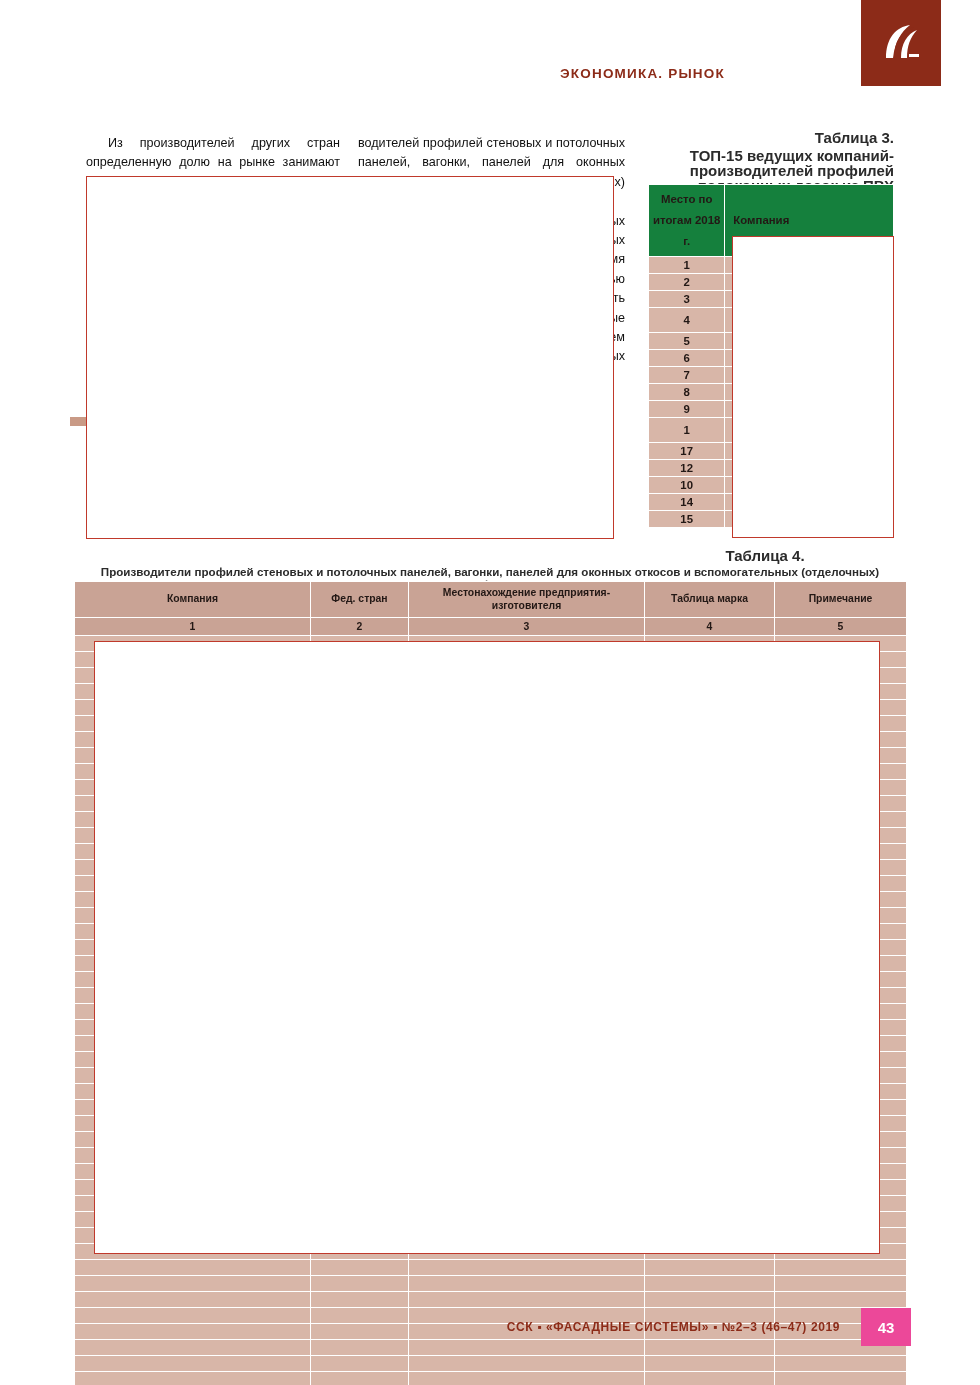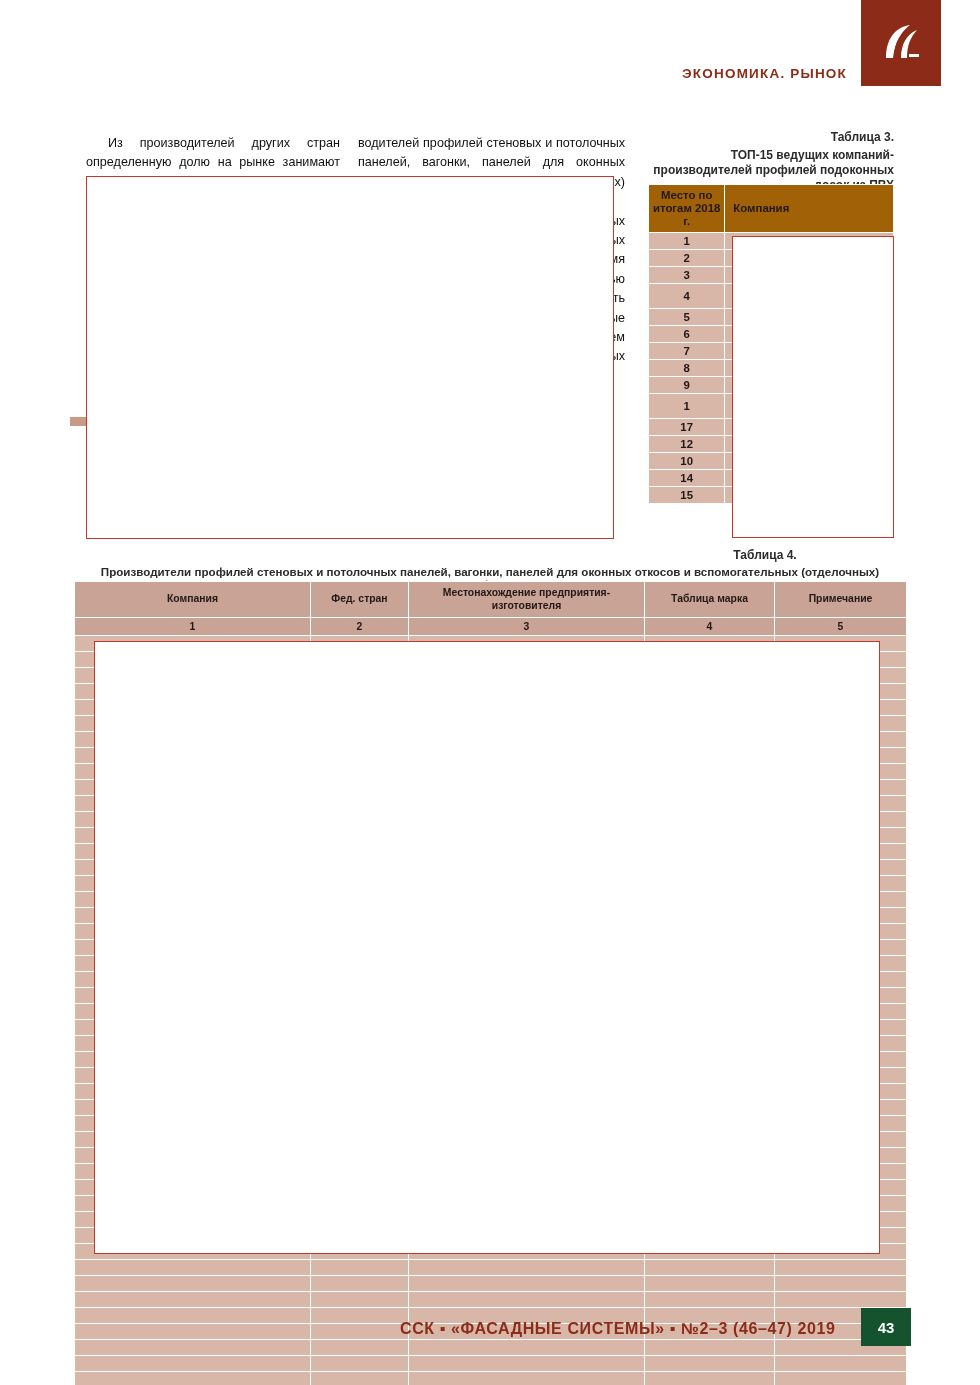--- a/index.html
+++ b/index.html
@@ -37,7 +37,6 @@
     top: 66px;
     left: 560px;
     width: 287px;
-    text-align: right;
     font-size: 13.5px;
     font-weight: bold;
     letter-spacing: 1.2px;

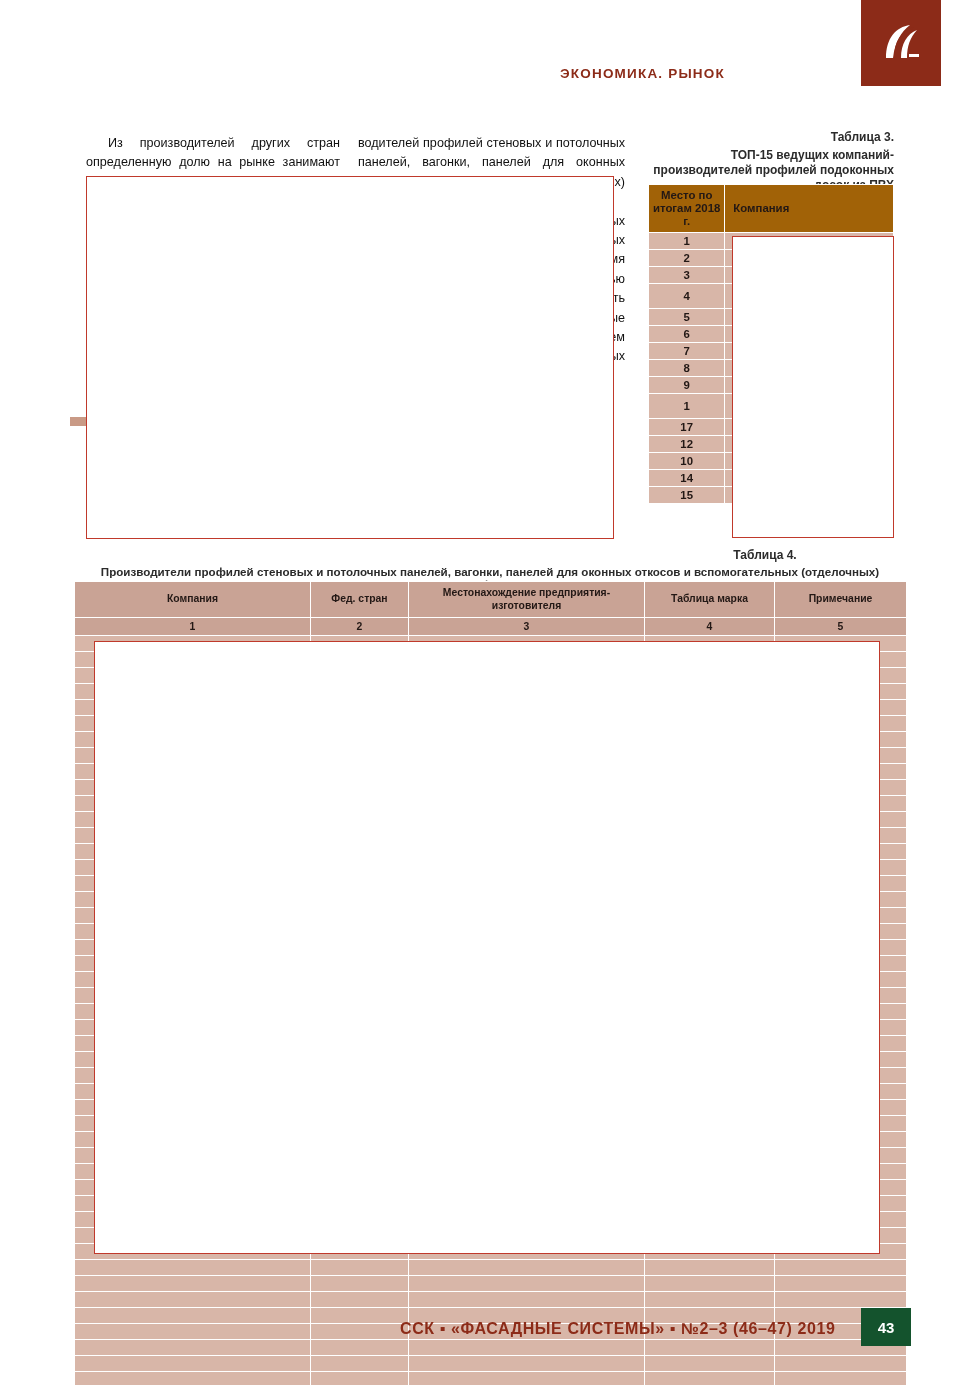--- a/index.html
+++ b/index.html
@@ -79,7 +79,7 @@
   
   .tbl-caption {
     position: absolute;
-    font-size: 12px;
+    font-size: 15px;
     font-weight: bold;
     color: #2b2b2b;
     line-height: 15px;

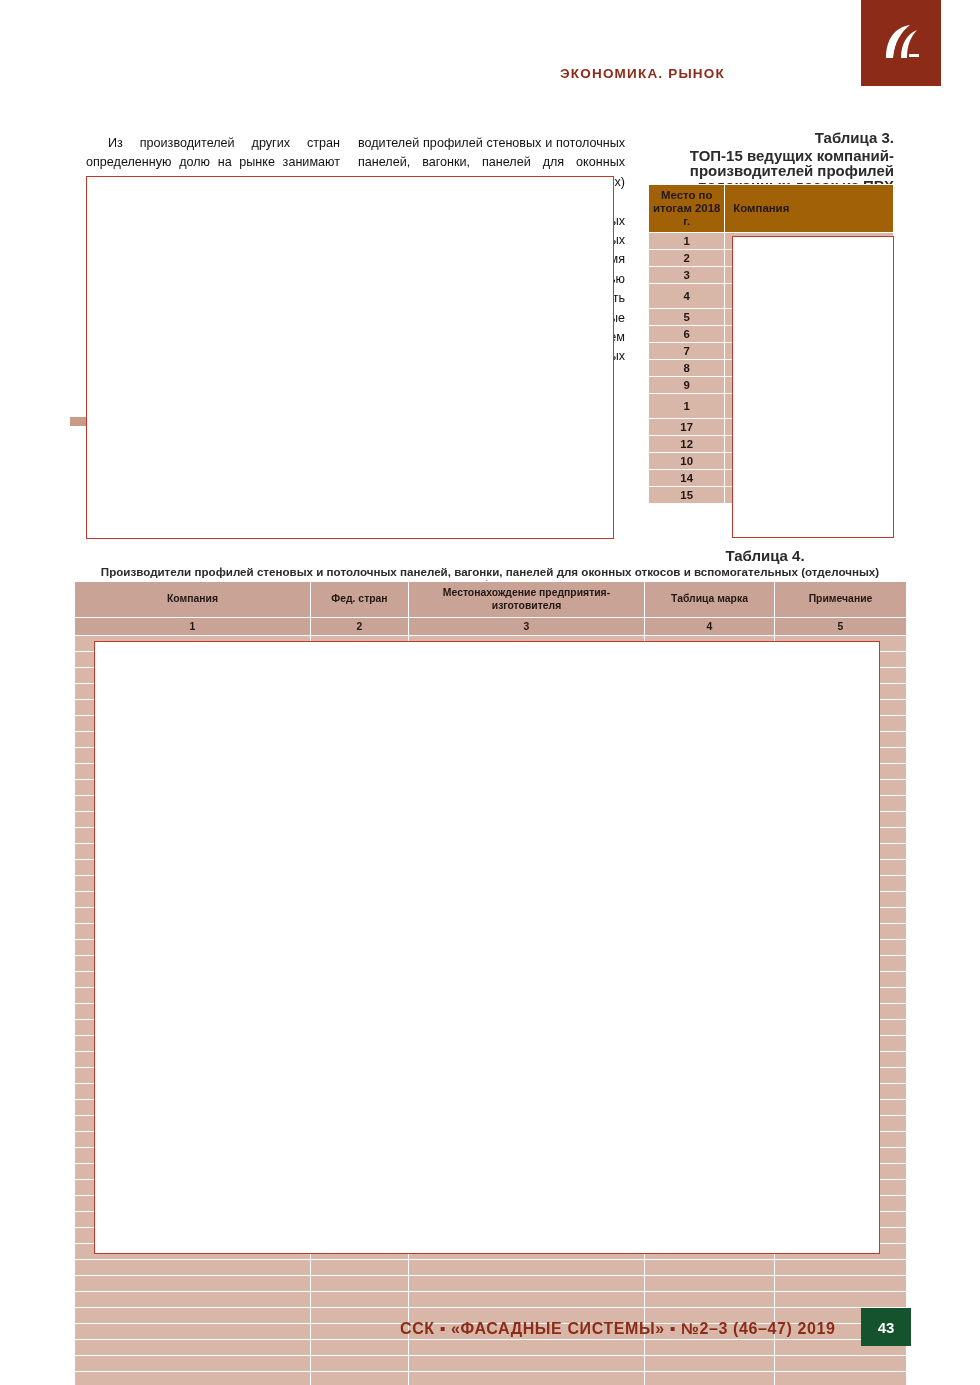--- a/index.html
+++ b/index.html
@@ -100,11 +100,11 @@
     font-size: 11.4px;
   }
   .t3 thead th {
-    background: #a16207;
+    background: #15803d;
     color: #231815;
     font-weight: bold;
     padding: 4px 3px;
-    line-height: 13px;
+    line-height: 21px;
   }
   .t3 .c-rank { width: 74px; text-align: center; }
   .t3 .c-name { width: 172px; text-align: left; padding-left: 8px; }

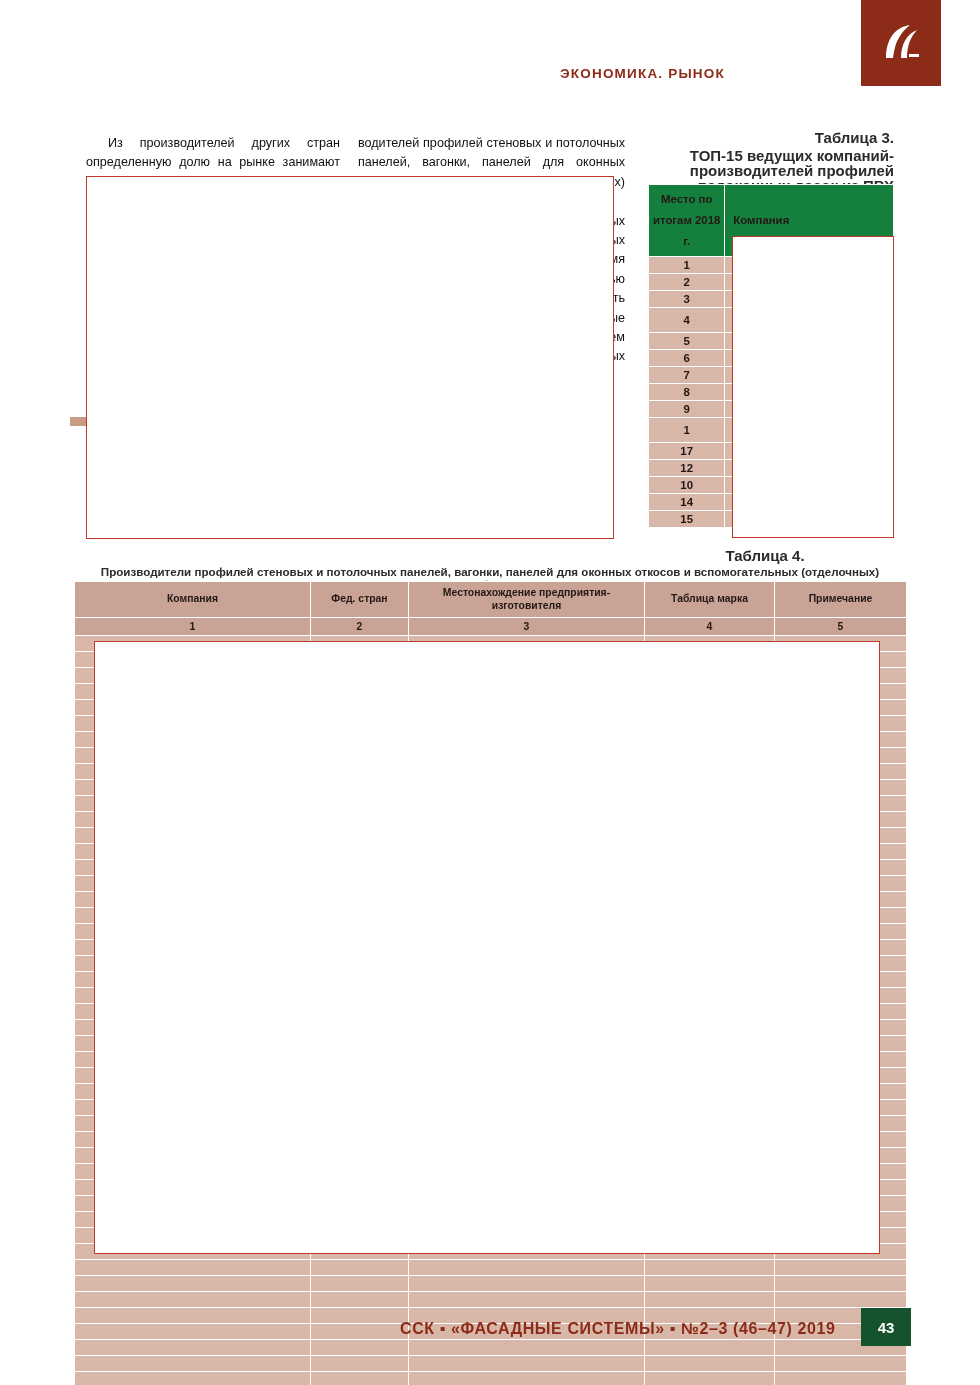--- a/index.html
+++ b/index.html
@@ -170,8 +170,8 @@
     top: 1320px;
     left: 400px;
     width: 440px;
-    text-align: left;
-    font-size: 16px;
+    text-align: right;
+    font-size: 12px;
     font-weight: bold;
     letter-spacing: 0.6px;
     color: #8c2b18;

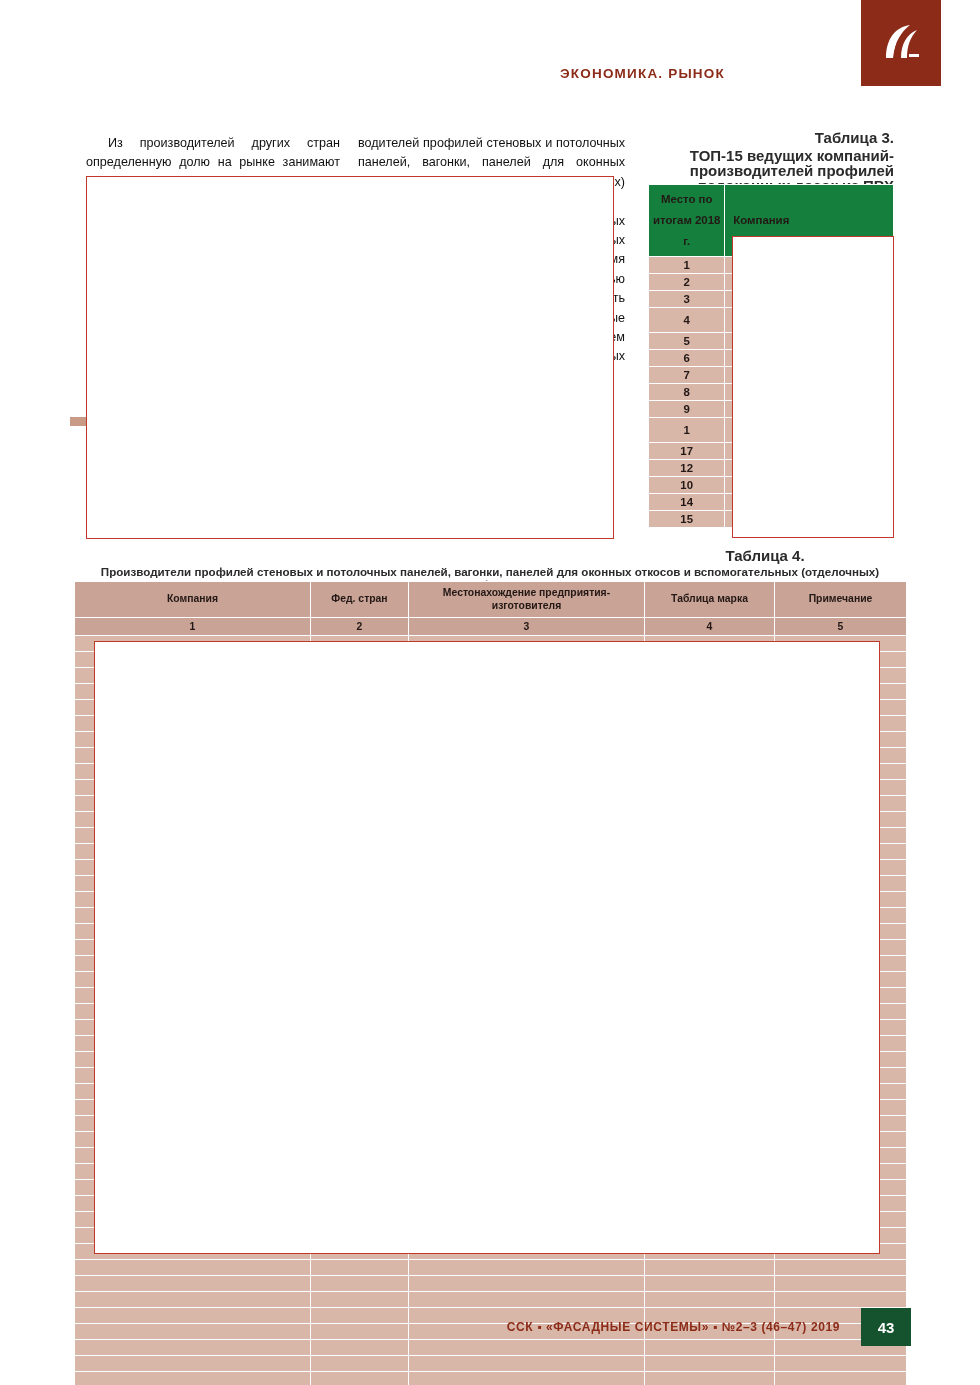--- a/index.html
+++ b/index.html
@@ -182,7 +182,7 @@
     left: 861px;
     width: 50px;
     height: 38px;
-    background: #14532d;
+    background: #ec4899;
     color: #ffffff;
     font-size: 15px;
     font-weight: bold;

